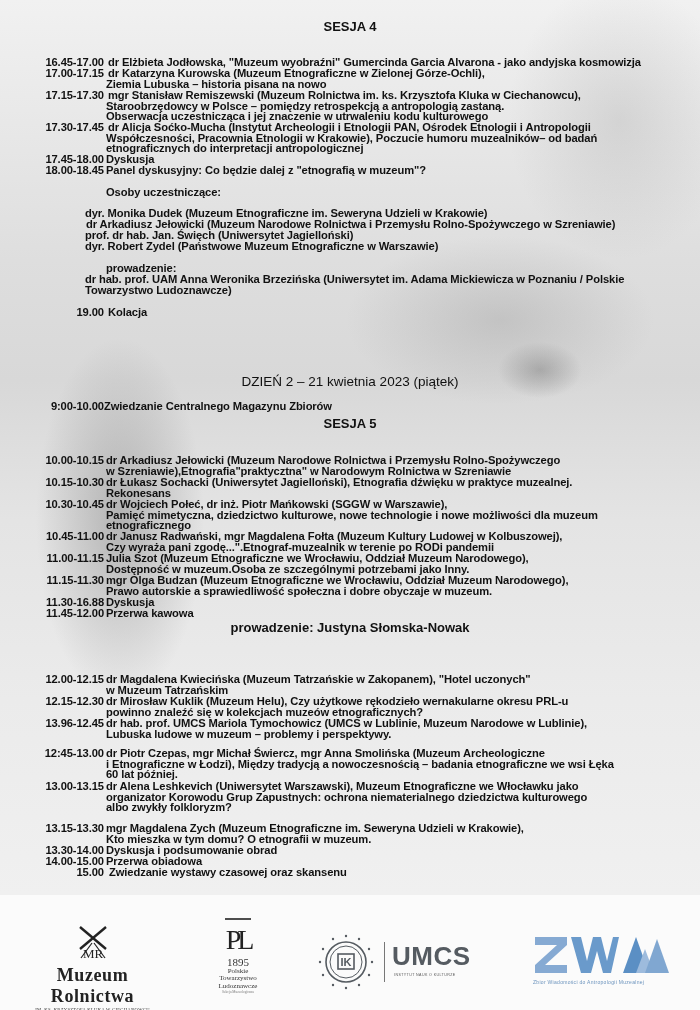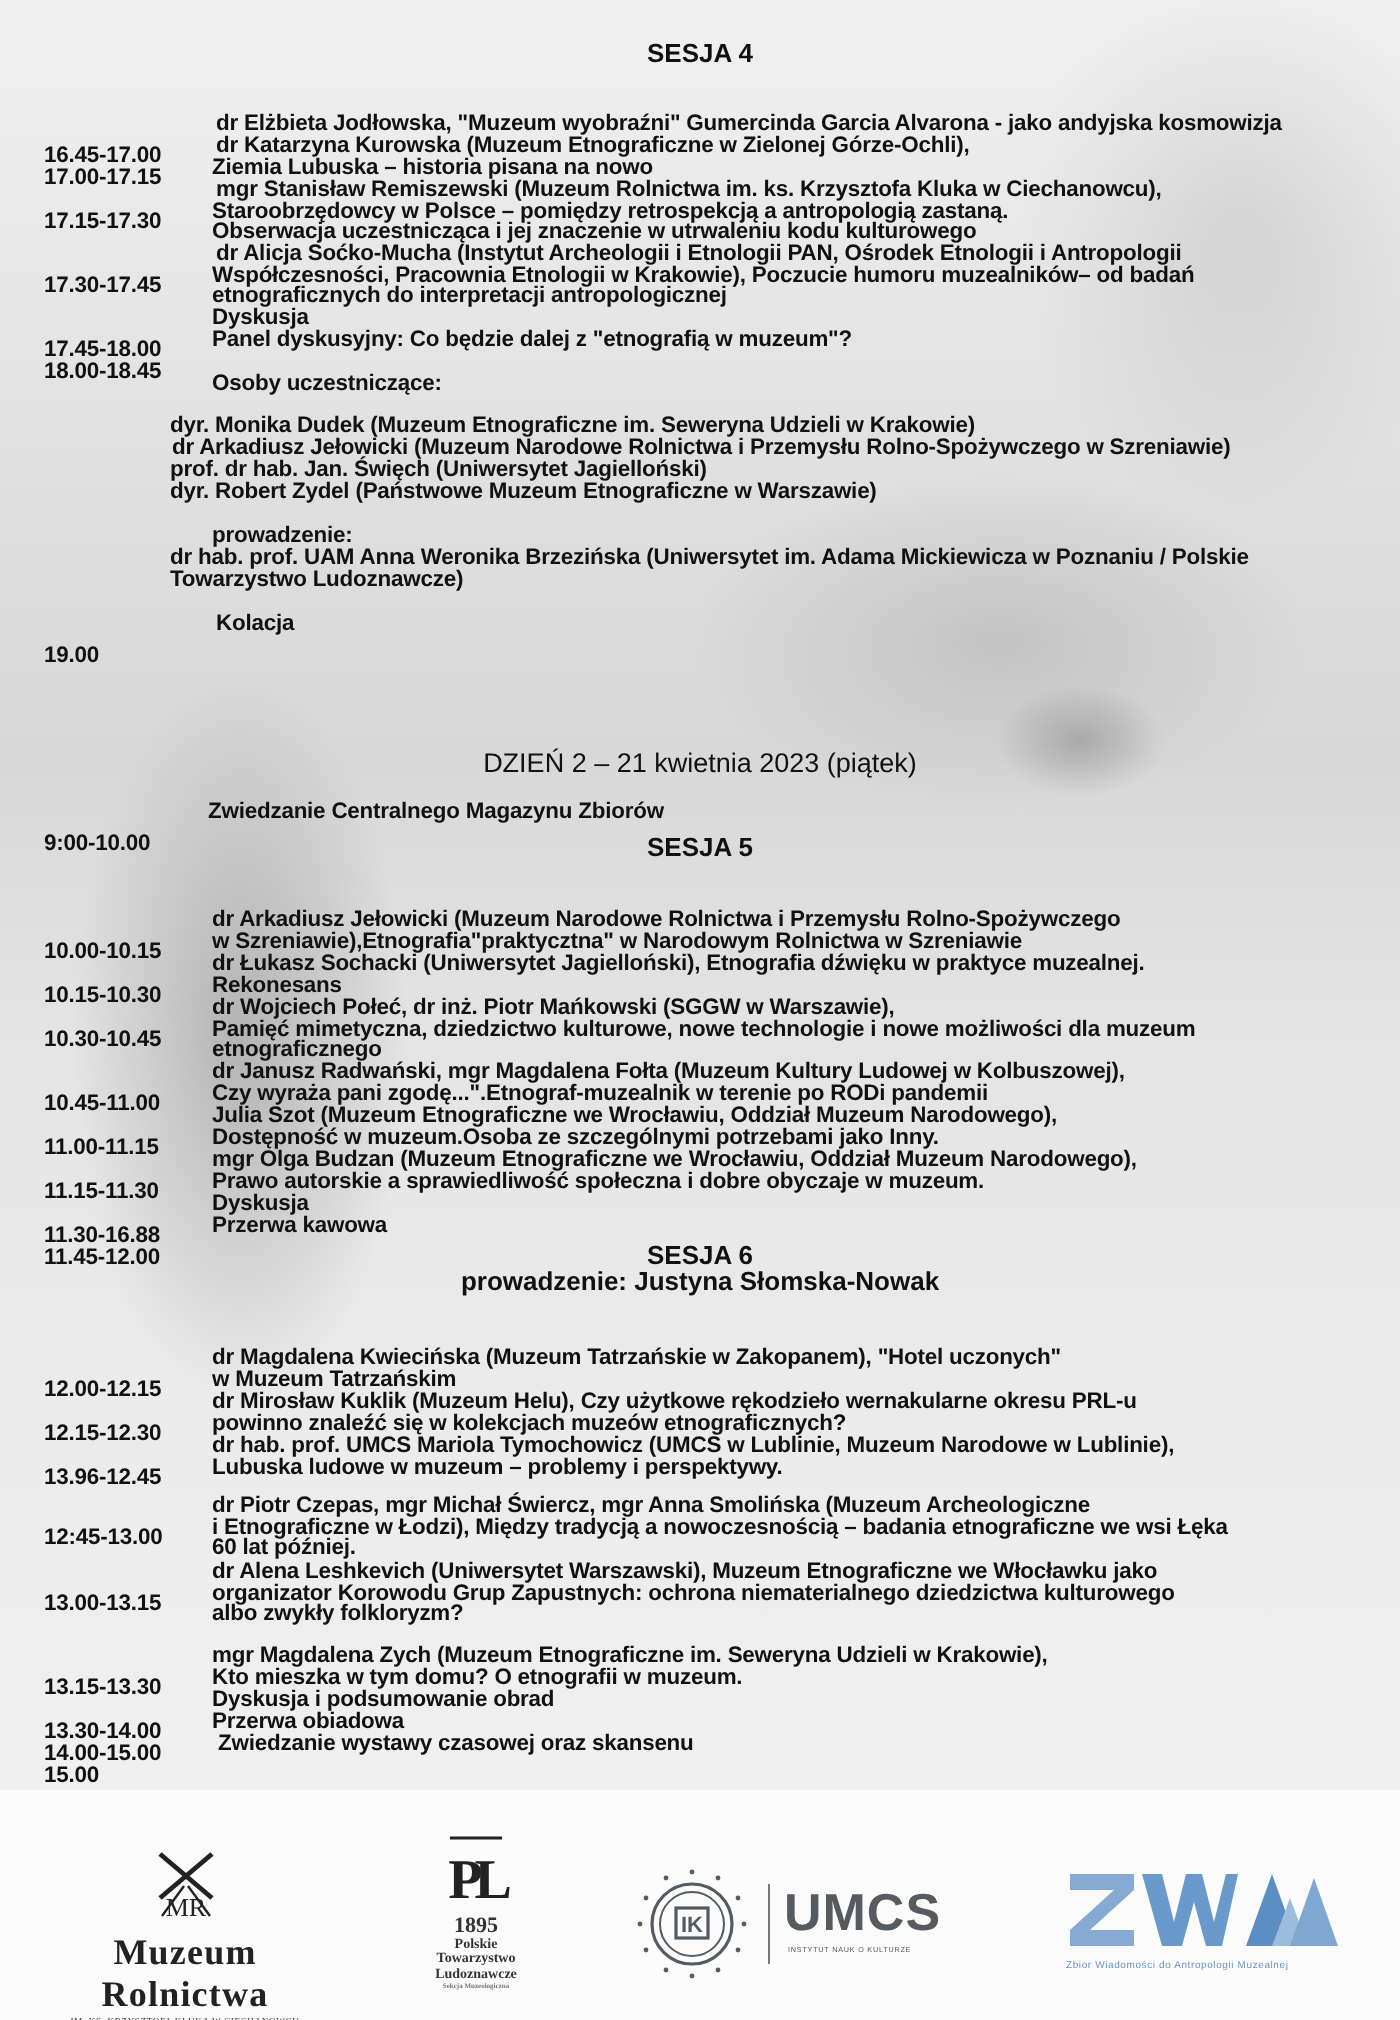--- a/index.html
+++ b/index.html
@@ -25,7 +25,7 @@
   .sess-title .t1 { display: block; }
   .sess-title .t2 { display: block; font-weight: bold; }
   .row { position: absolute; left: 22px; font-size: 11.2px; line-height: 10.7px; font-weight: bold; letter-spacing: -0.1px; }
-  .row .time { position: absolute; left: 0; top: 16px; width: 82px; white-space: nowrap; }
+  .row .time { position: absolute; left: 0; top: 0; width: 82px; white-space: nowrap; text-align: right; }
   .row .desc { position: absolute; left: 84px; white-space: pre; }
   .plain { position: absolute; font-size: 11.2px; line-height: 10.7px; font-weight: bold; white-space: pre; letter-spacing: -0.1px; }
   .day { position: absolute; width: 700px; text-align: center; font-size: 13.5px; font-weight: normal; }

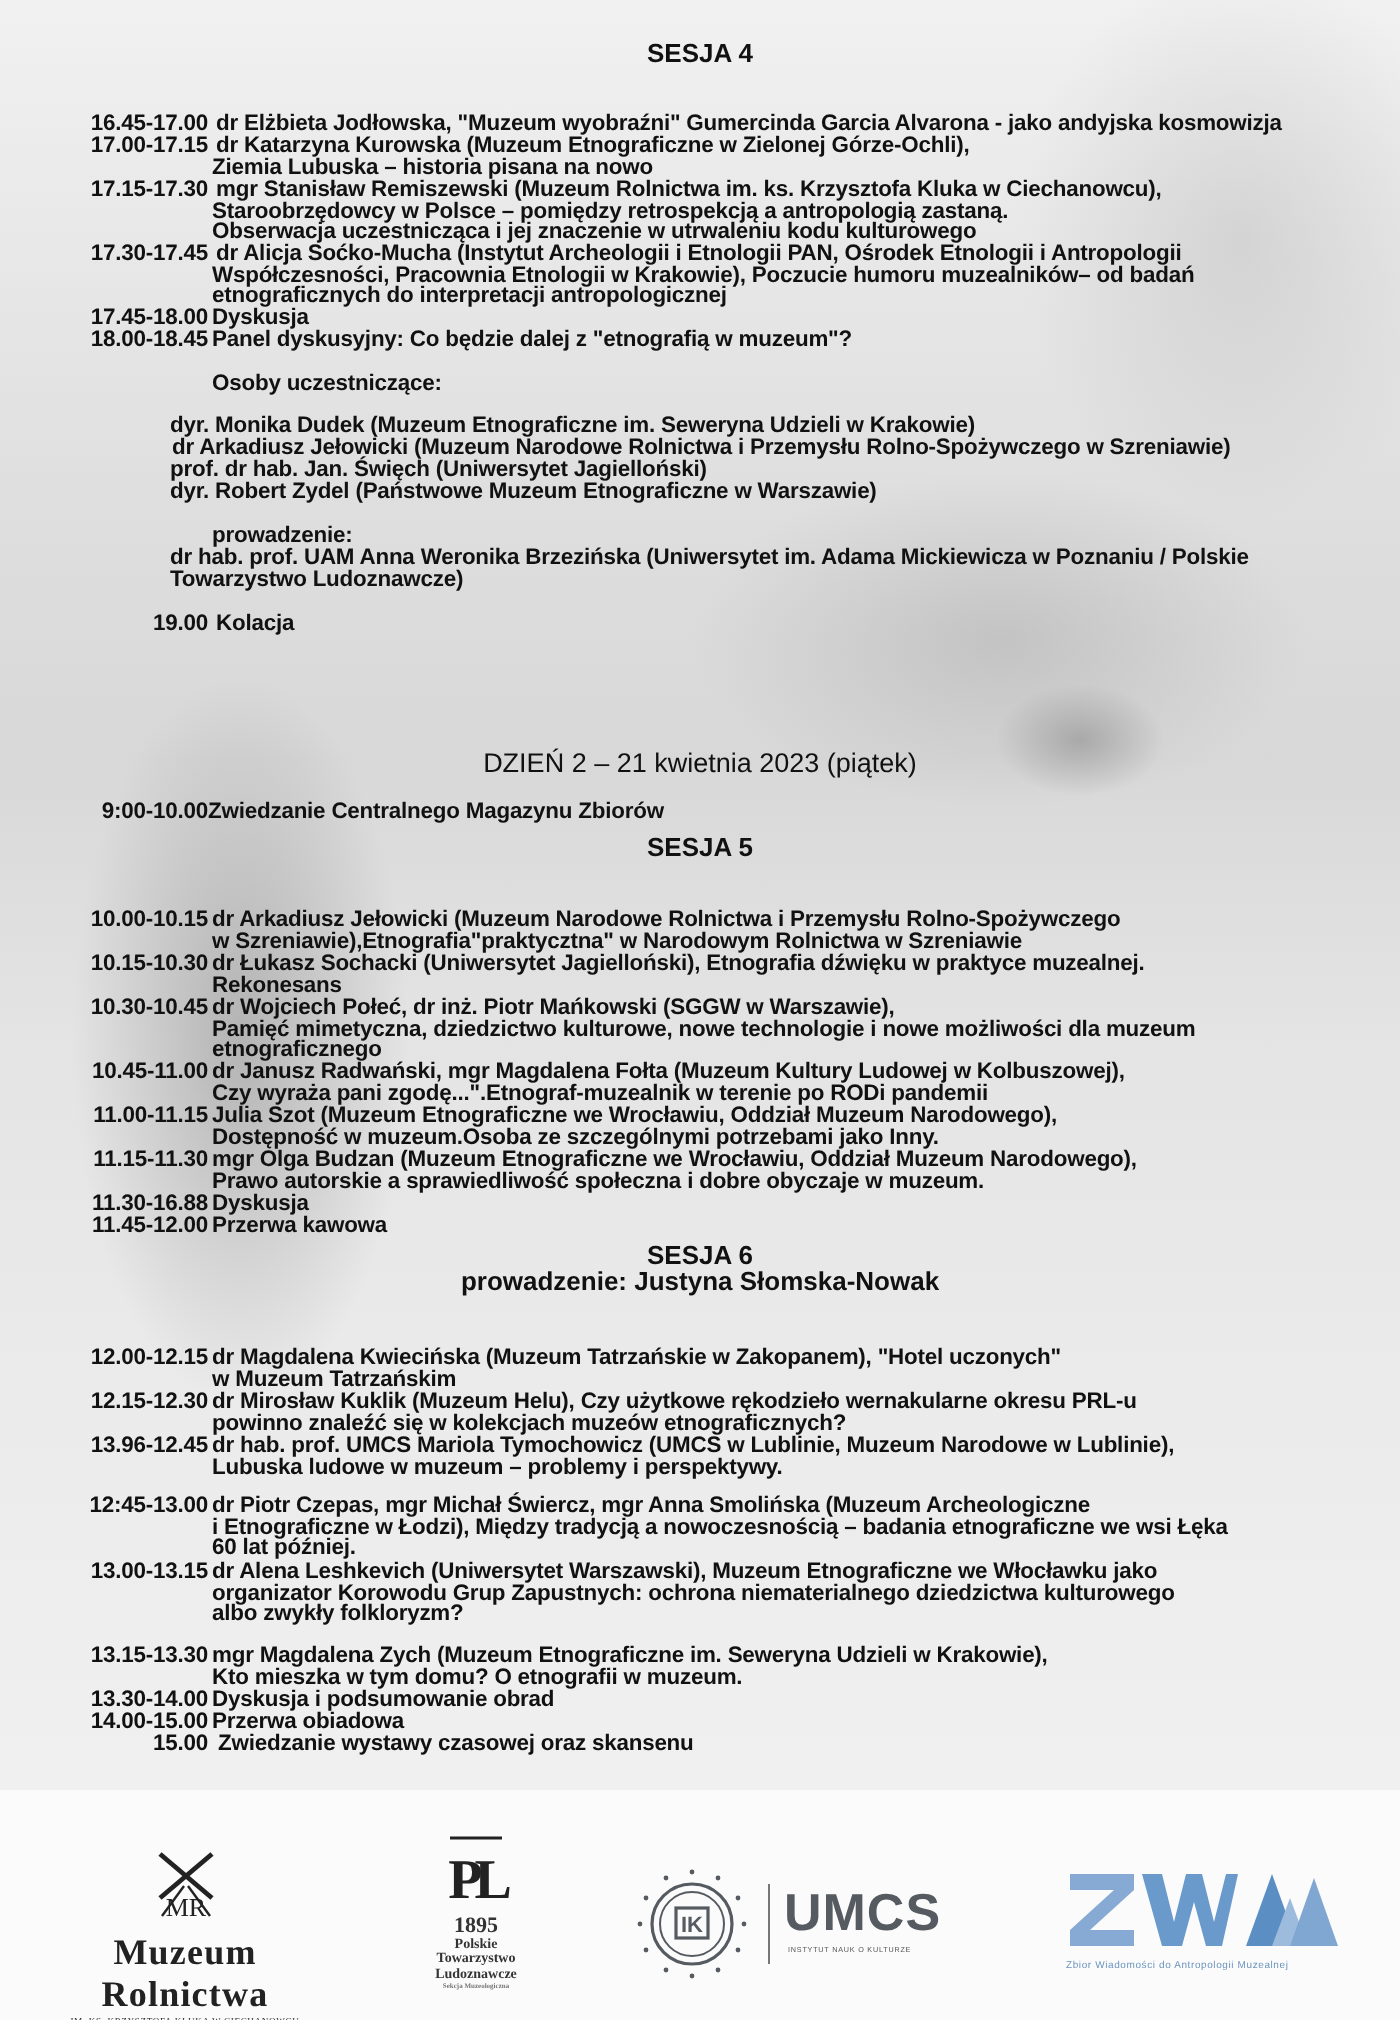--- a/index.html
+++ b/index.html
@@ -146,7 +146,6 @@
   </div>
 
   <div class="sess-title" style="top:621px;">
-    <span class="t1">SESJA 6</span>
     <span class="t2">prowadzenie: Justyna Słomska-Nowak</span>
   </div>
 

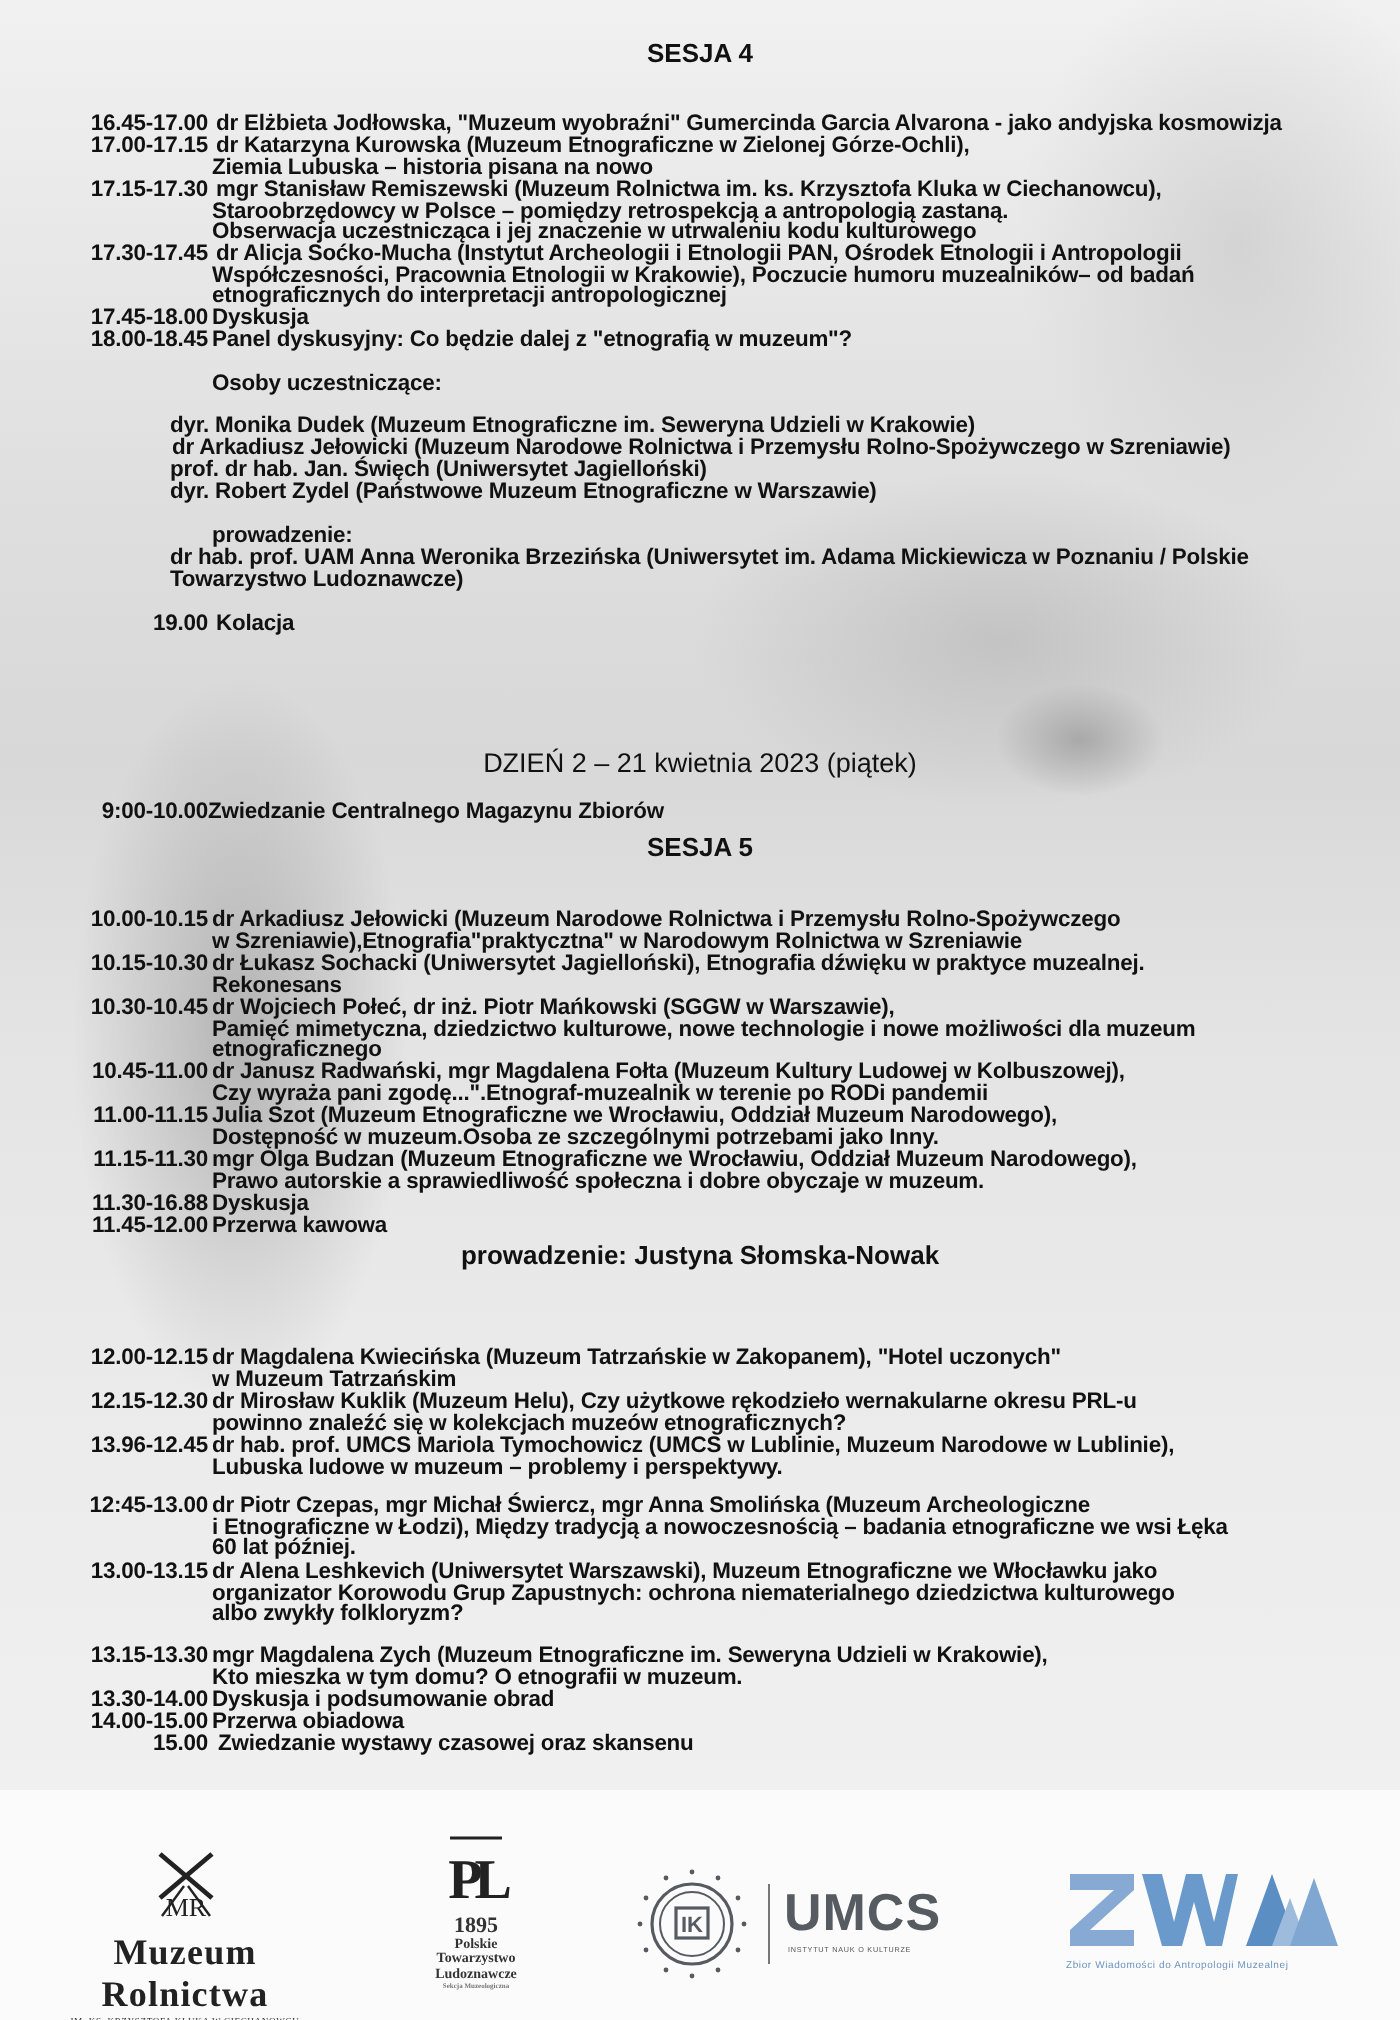--- a/index.html
+++ b/index.html
@@ -210,7 +210,7 @@
   <div class="mr-sub">instytucja kultury województwa podlaskiego</div>
 </div>
 
-<div class="logo" style="left:213px; top:916px; width:50px;font-weight:bold;">
+<div class="logo" style="left:213px; top:916px; width:50px;">
   <svg width="50" height="36" viewBox="0 0 50 36">
     <line x1="12" y1="3" x2="38" y2="3" stroke="#222" stroke-width="1.6"></line>
     <text x="25" y="33" text-anchor="middle" font-family="Liberation Serif, serif" font-size="28" fill="#222" letter-spacing="-4">PL</text>

